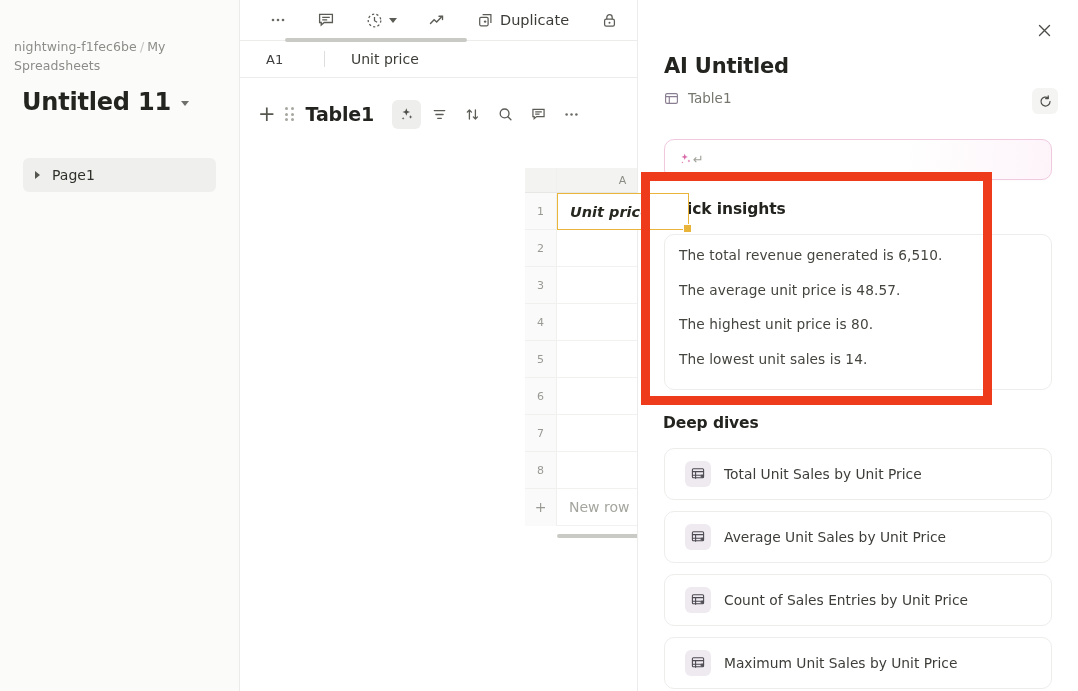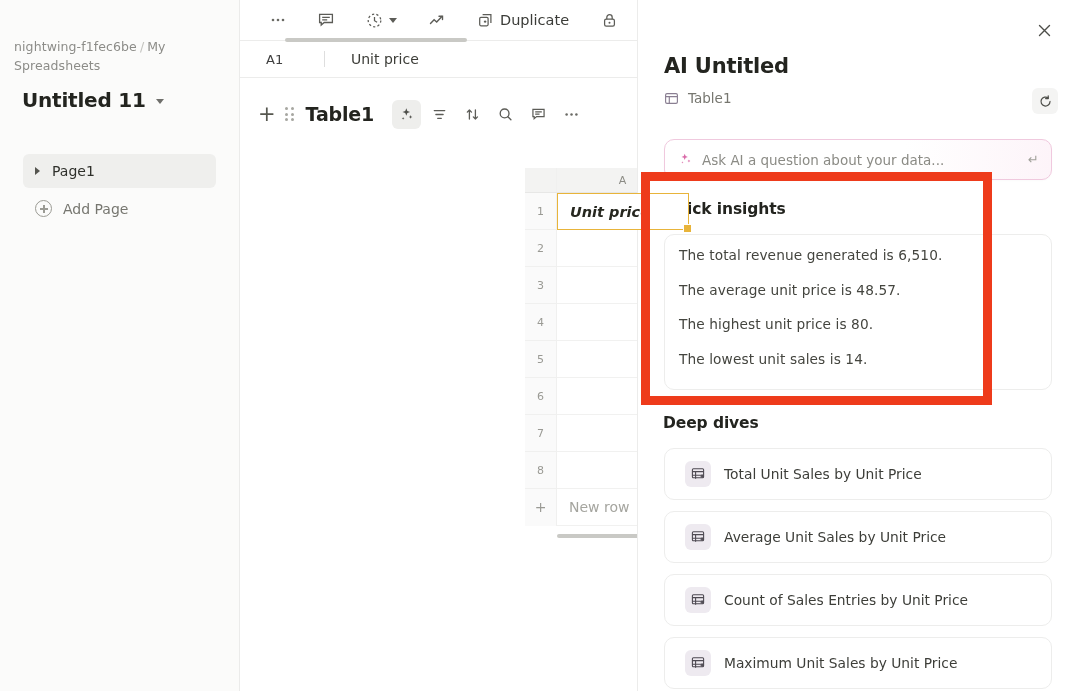--- a/index.html
+++ b/index.html
@@ -23,7 +23,7 @@
   .doc-title-row {
     display: flex; align-items: center; gap: 10px; padding: 12px 22px 0 22px;
   }
-  .doc-title { font-size: 20px; font-weight: 700; color: #23241f; letter-spacing: -.2px; text-align: right; }
+  .doc-title { font-size: 24px; font-weight: 700; color: #23241f; letter-spacing: -.2px; text-align: right; }
   .caret-down {
     width: 0; height: 0; border-left: 4.5px solid transparent;
     border-right: 4.5px solid transparent; border-top: 5.5px solid #6f6f6b;

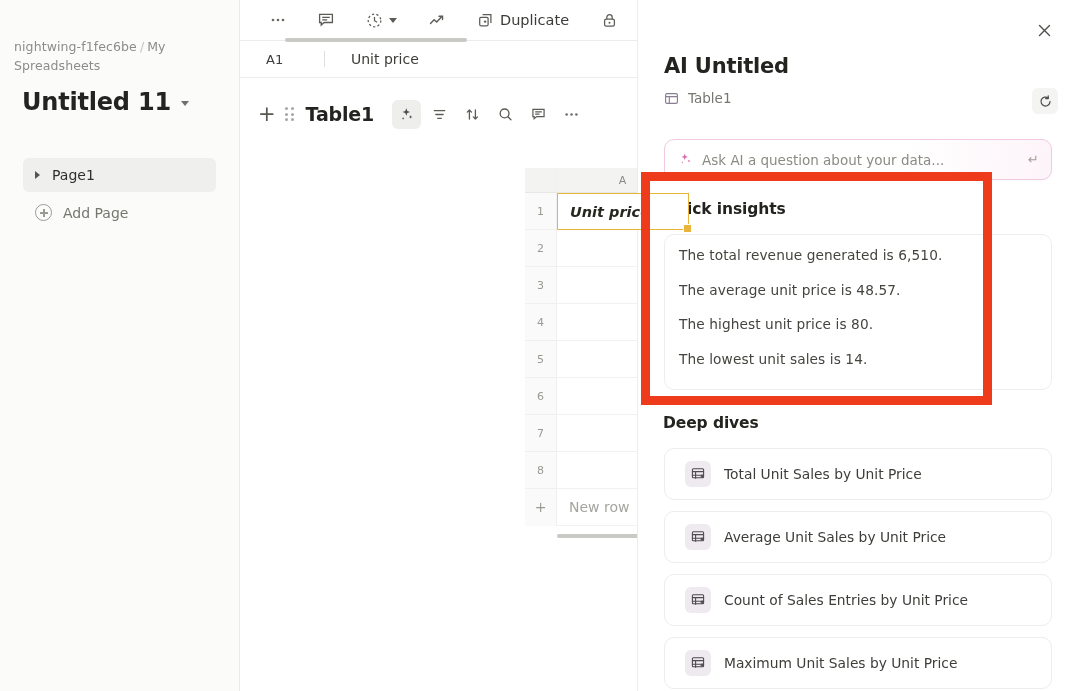--- a/index.html
+++ b/index.html
@@ -459,7 +459,6 @@
         <path d="M12.4 8.6l.45 1.15 1.15.45-1.15.45-.45 1.15-.45-1.15-1.15-.45 1.15-.45z"></path>
         <path d="M5.0 10.6l.35.9.9.35-.9.35-.35.9-.35-.9-.9-.35.9-.35z"></path>
       </svg>
-      <span class="ask-placeholder">Ask AI a question about your data...</span>
       <span class="enter-glyph">↵</span>
     </div>
   </div>

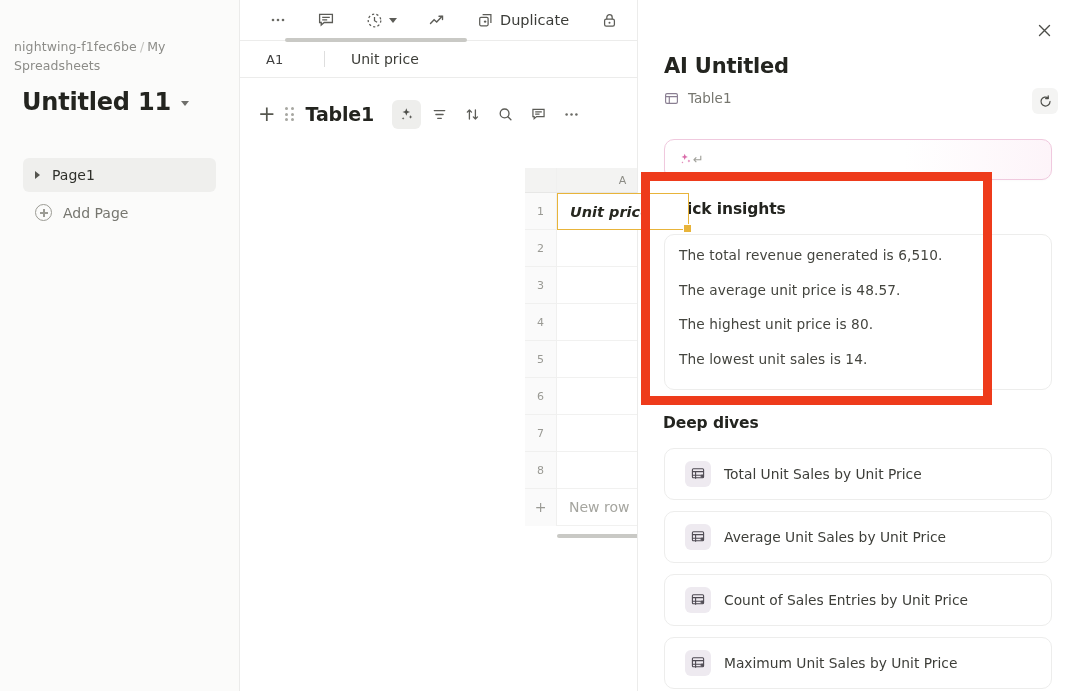--- a/index.html
+++ b/index.html
@@ -241,10 +241,6 @@
       <div class="page-item">
         <span class="tri-right"></span>
         <span class="page-label">Page1</span>
-      </div>
-      <div class="add-page">
-        <span class="circle-plus"></span>
-        <span class="add-page-label">Add Page</span>
       </div>
     </div>
   </div>

